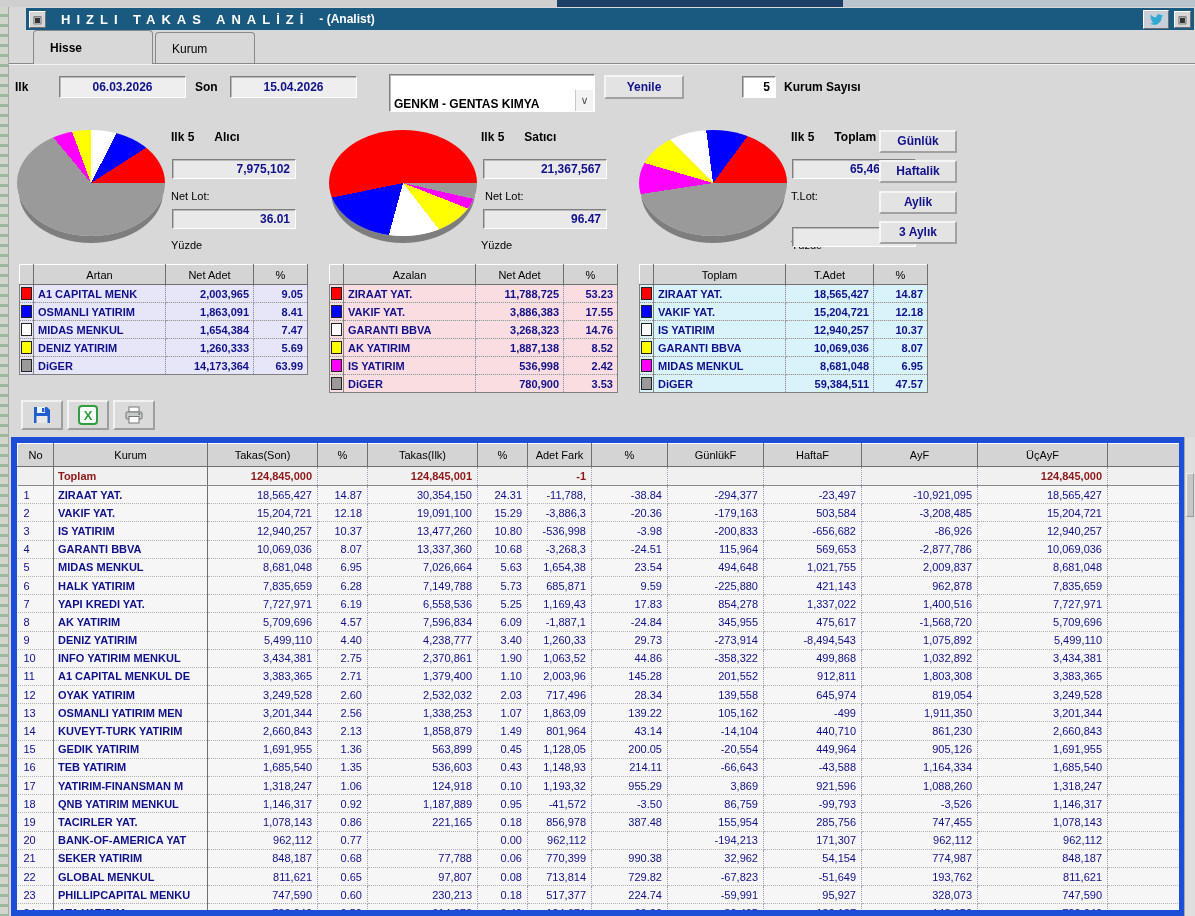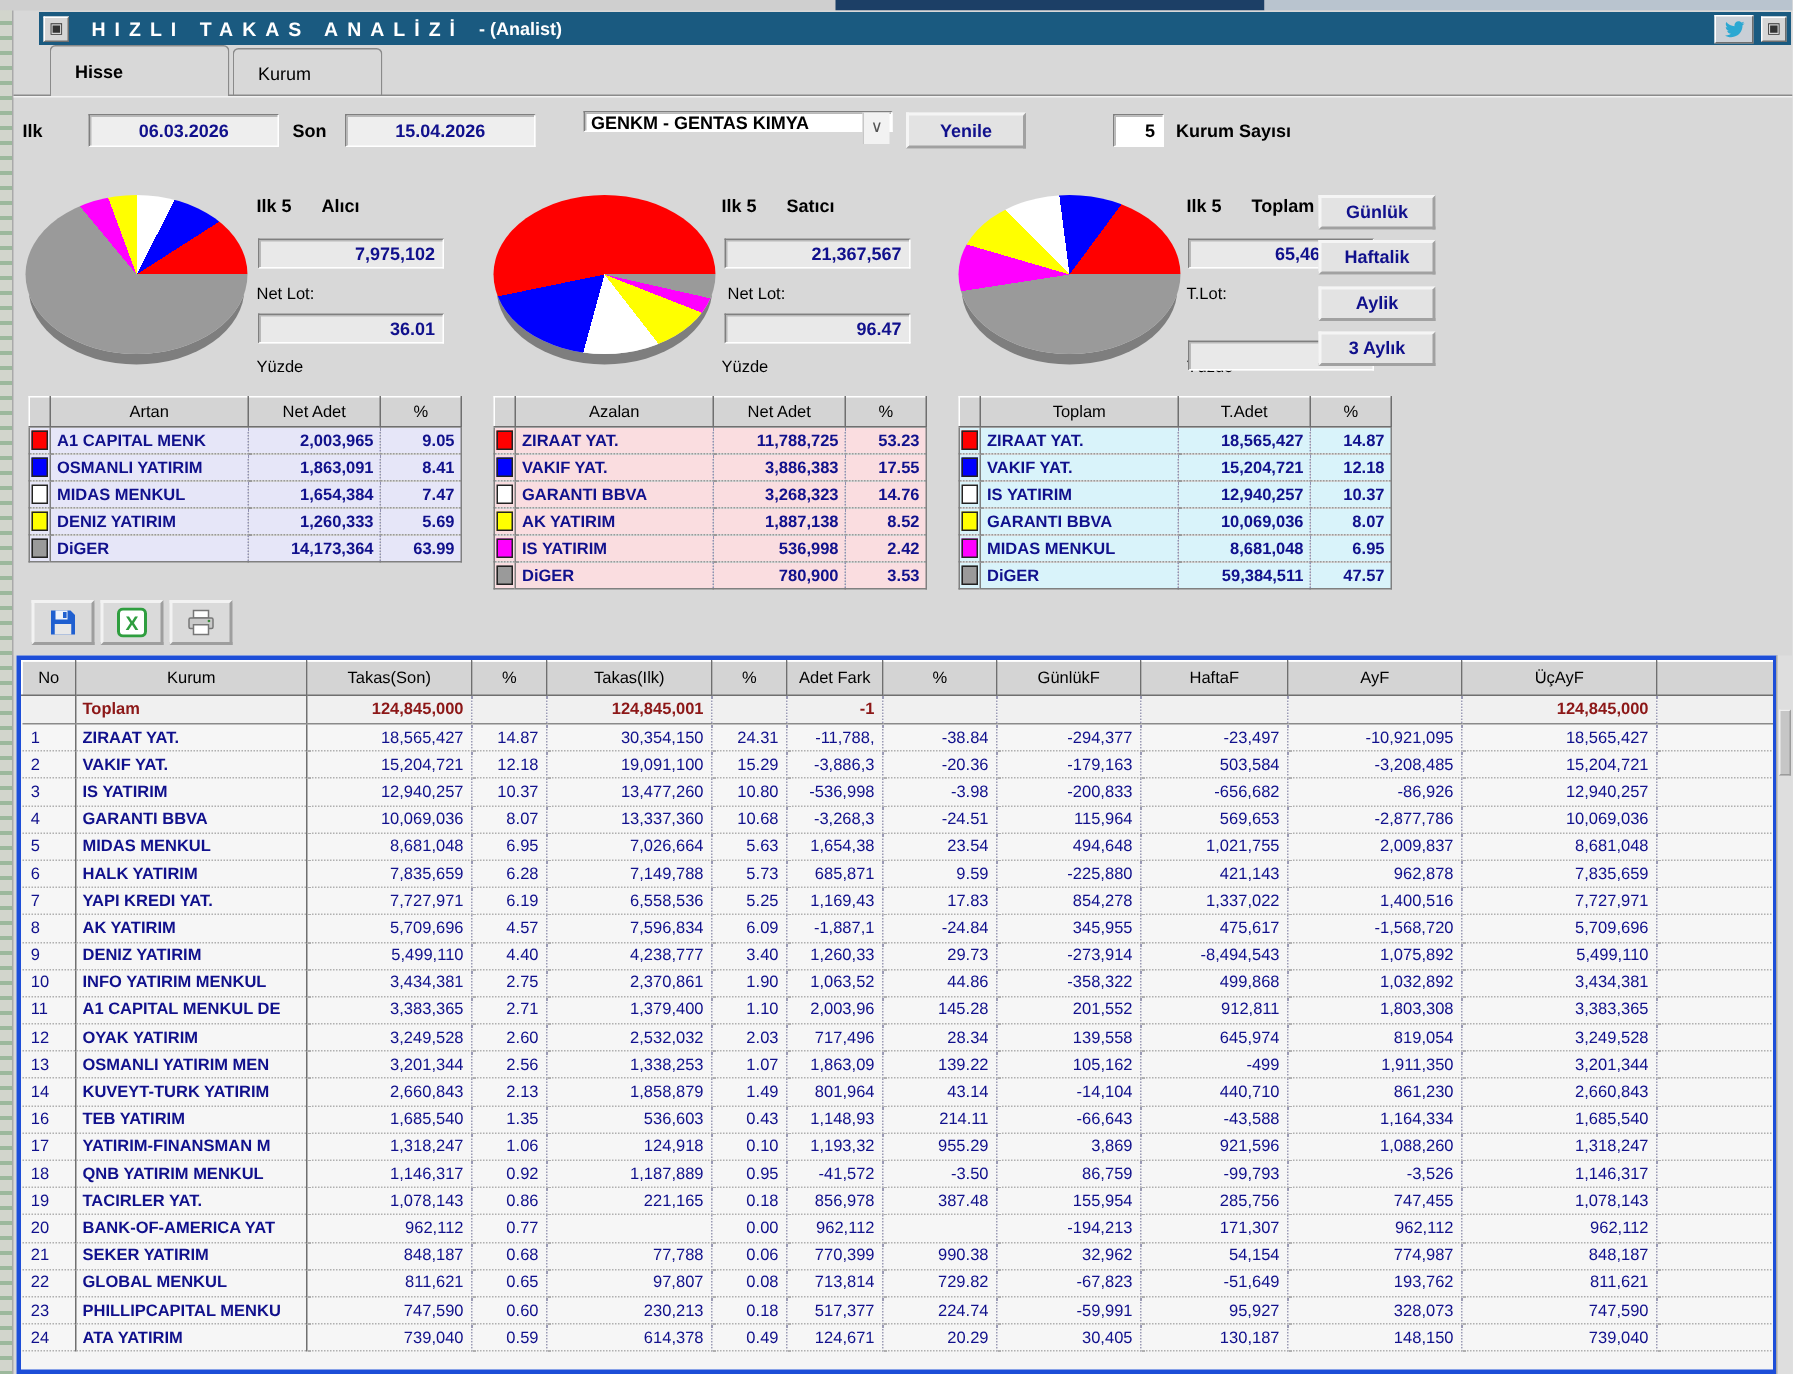--- a/index.html
+++ b/index.html
@@ -33,7 +33,7 @@
   .lbl { position:absolute; font-size:12px; font-weight:bold; color:#000; }
   .sunken { border:1px solid; border-color:#7f7f7f #ffffff #ffffff #7f7f7f; box-shadow:inset 1px 1px 0 #b9b9b9; }
   .datebox { position:absolute; width:127px; height:22px; background:#eeeeee; color:#10108c; font-weight:bold; font-size:12px; text-align:center; line-height:20px; }
-  .combo { position:absolute; left:380px; top:67px; width:206px; height:14px; background:#ffffff; display:flex; align-items:flex-start; }
+  .combo { position:absolute; left:380px; top:67px; width:206px; height:38px; background:#ffffff; display:flex; align-items:flex-end; }
   .combo .combo-text { flex:1; font-size:12px; font-weight:bold; color:#000; padding-left:4px; white-space:nowrap; overflow:hidden; }
   .combo .combo-arrow { width:18px; height:21px; margin-right:1px; background:#f2f2f2; border-left:1px solid #c7c7c7; color:#555; text-align:center; line-height:20px; font-size:11px; }
   .btn { background:#e3e3e3; border:2px outset #f5f5f5; color:#10108c; font-weight:bold; font-size:12px; text-align:center; }

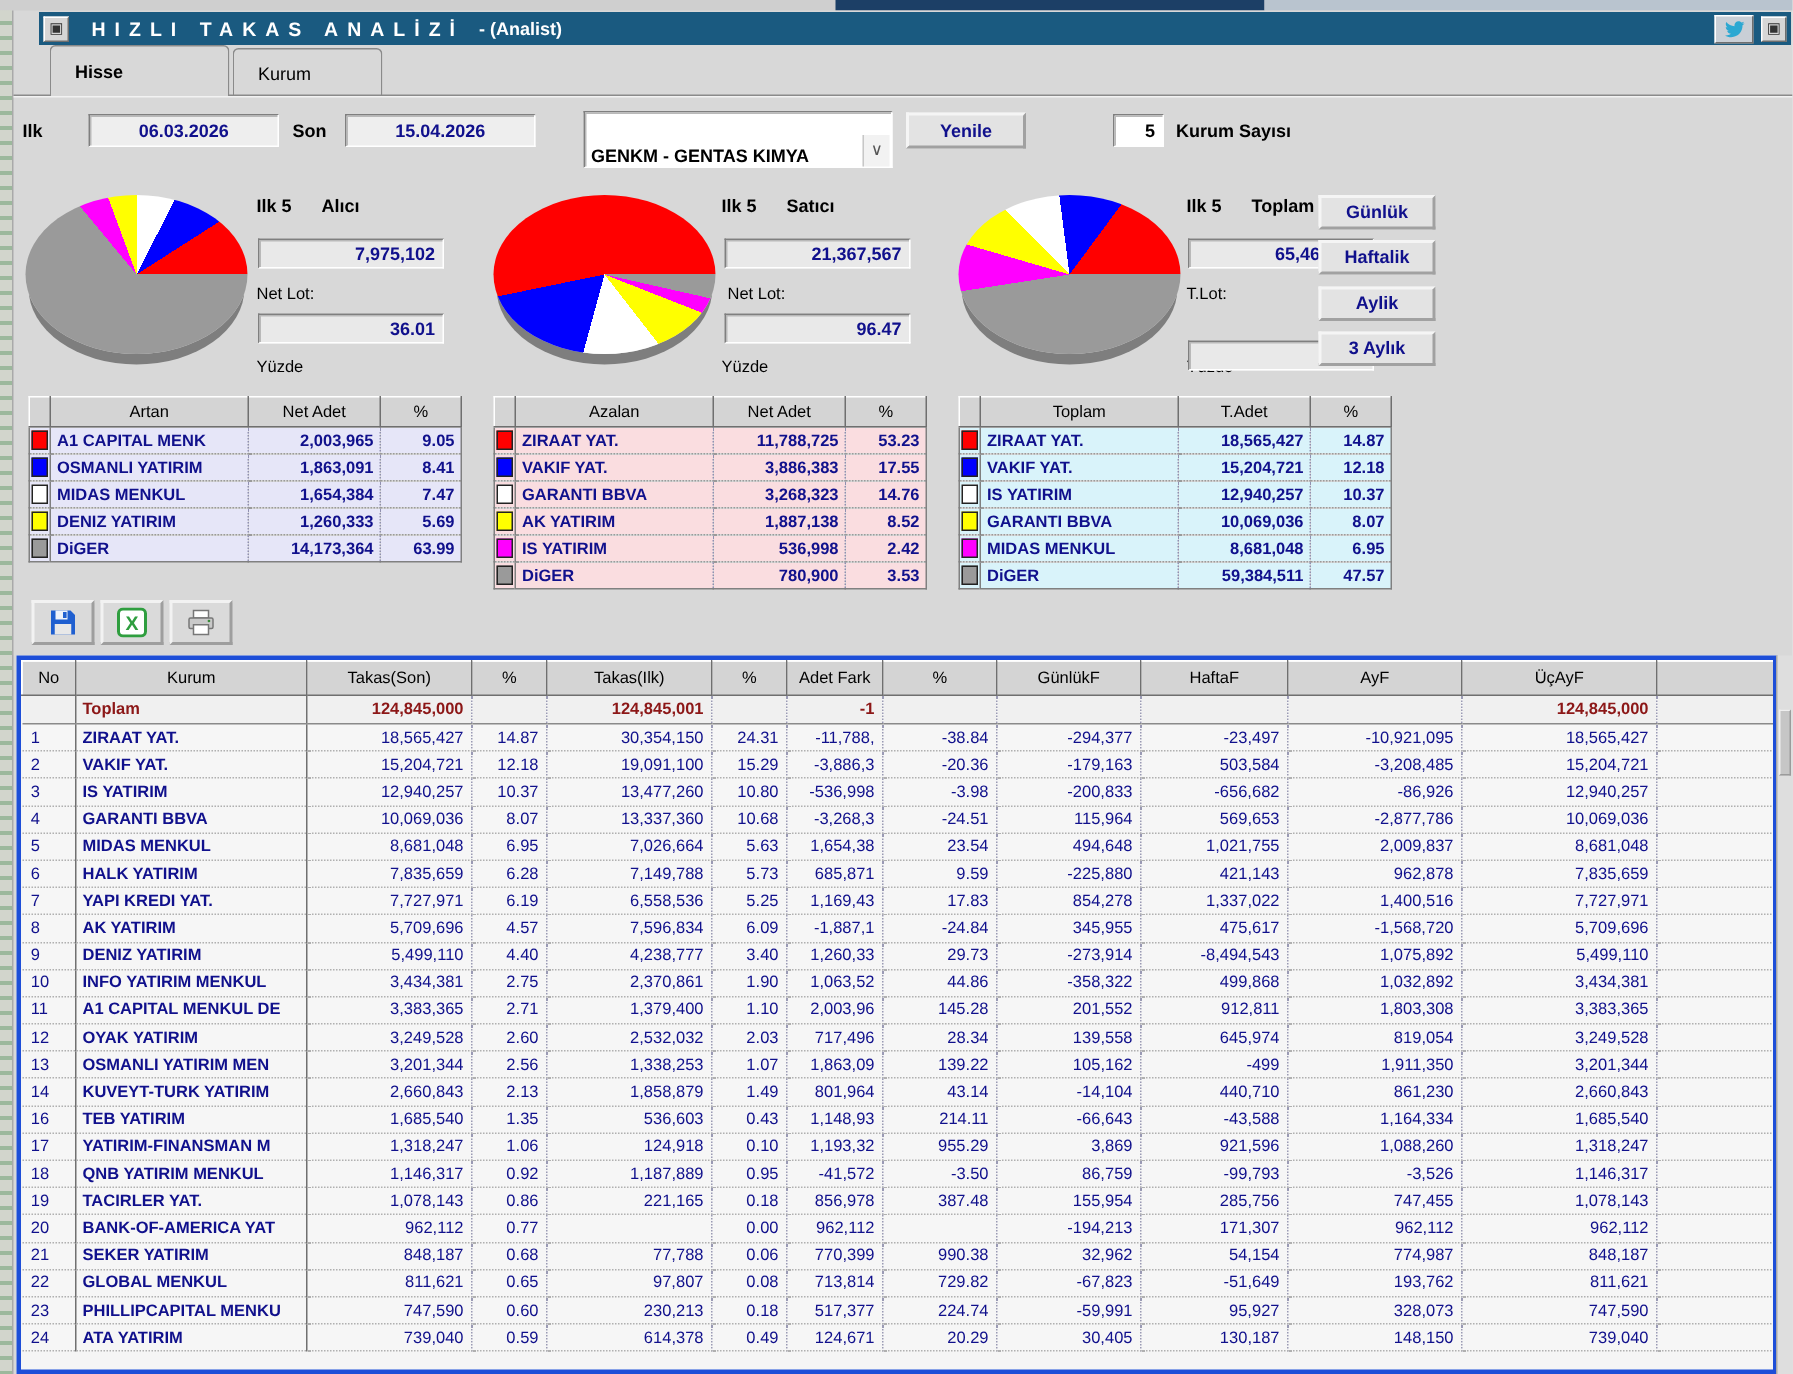--- a/index.html
+++ b/index.html
@@ -63,7 +63,7 @@
   .toolbtn { position:absolute; top:393px; width:42px; height:30px; background:#dadada; border:2px outset #f2f2f2; display:flex; align-items:center; justify-content:center; }
 
   
-  .grid { position:absolute; left:2px; top:430px; width:1174px; height:479px; overflow:hidden; background:#f5f5f5; border:3px solid #1d4ed8; }
+  .grid { position:absolute; left:2px; top:430px; width:1174px; height:479px; overflow:hidden; background:#f5f5f5; border:6px solid #1d4ed8; }
   .grid table { border-collapse:collapse; table-layout:fixed; width:1172px; }
   .grid th { height:23px; background:#d4d4d4; border:1px solid; border-color:#ffffff #6f6f6f #6f6f6f #ffffff; font-weight:normal; font-size:11px; color:#000; overflow:hidden; white-space:nowrap; }
   .grid td { height:18.2px; font-size:11px; color:#10108c; border-right:1px dotted #9a9ab4; border-bottom:1px dotted #b0b0b0; overflow:hidden; white-space:nowrap; background:#f6f6f6; }

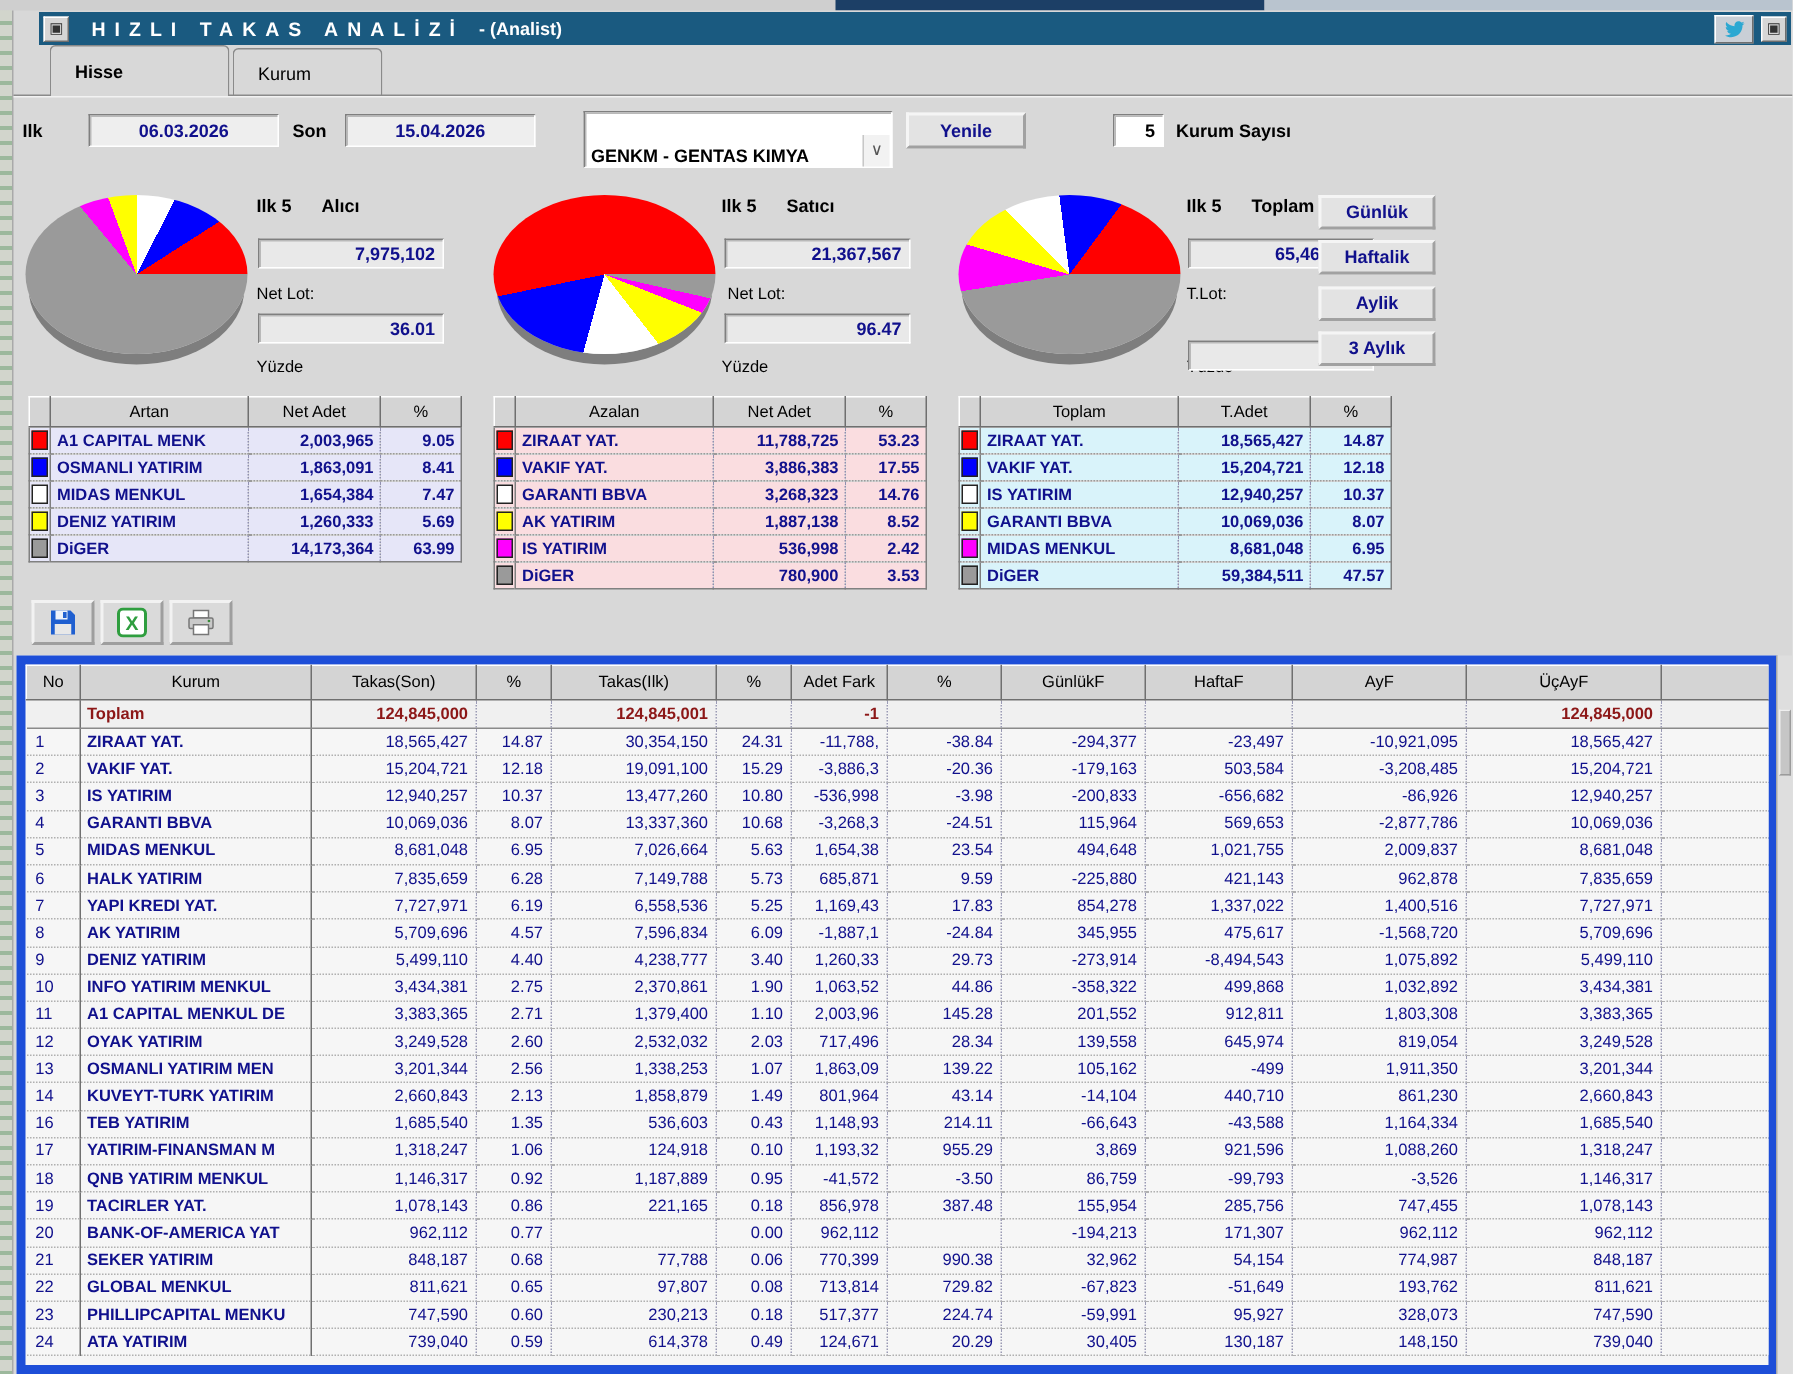--- a/index.html
+++ b/index.html
@@ -626,6 +626,21 @@
             <td></td>
           </tr>
           <tr class="">
+            <td class="txt c0">15</td>
+            <td class="txt c1">GEDIK YATIRIM</td>
+            <td class="num">1,691,955</td>
+            <td class="num">1.36</td>
+            <td class="num">563,899</td>
+            <td class="num">0.45</td>
+            <td class="num">1,128,05</td>
+            <td class="num">200.05</td>
+            <td class="num">-20,554</td>
+            <td class="num">449,964</td>
+            <td class="num">905,126</td>
+            <td class="num">1,691,955</td>
+            <td></td>
+          </tr>
+          <tr class="">
             <td class="txt c0">16</td>
             <td class="txt c1">TEB YATIRIM</td>
             <td class="num">1,685,540</td>

